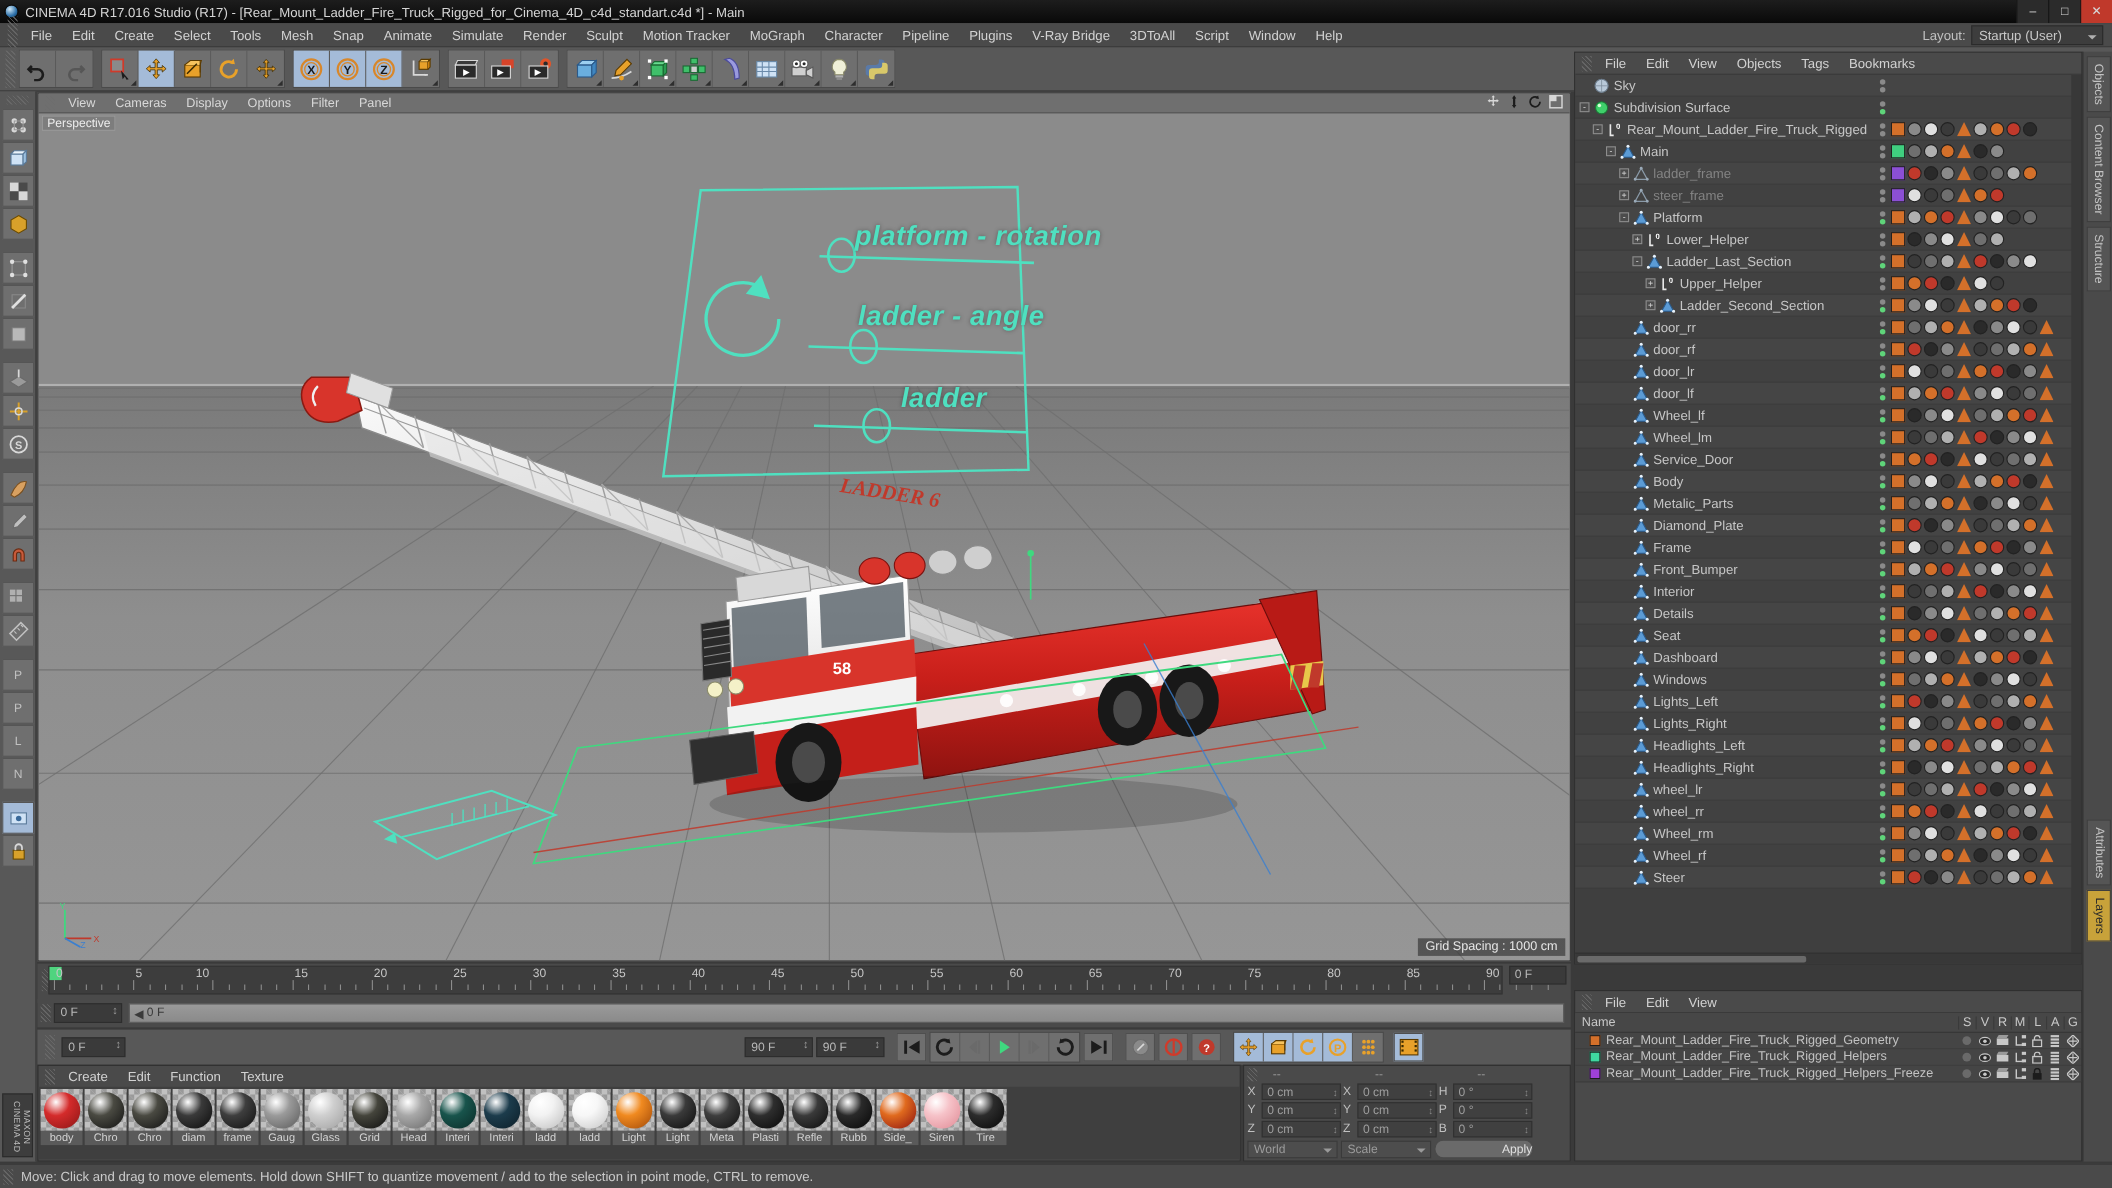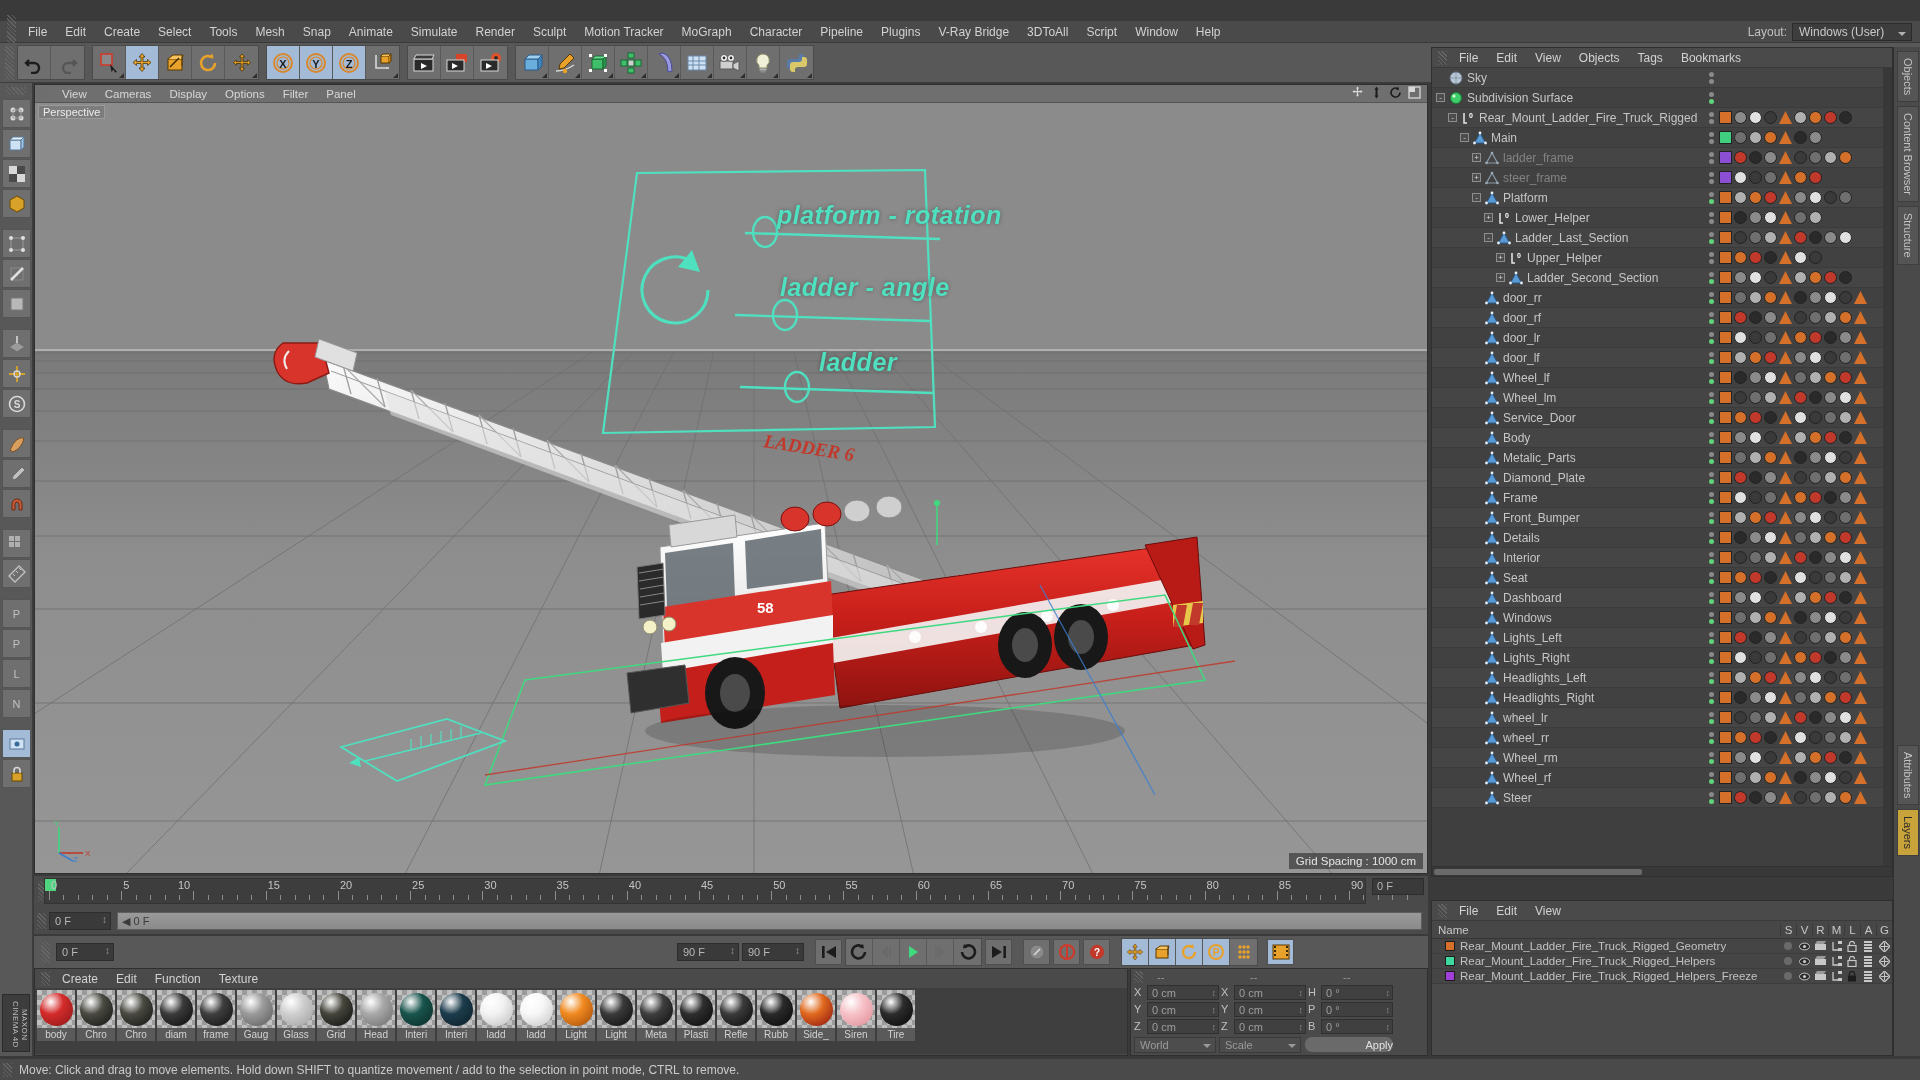--- a/index.html
+++ b/index.html
@@ -197,6 +197,15 @@
 
 <div id="app">
 
+  <div class="titlebar">
+    <div class="tb-logo"></div>
+    <div class="tb-text">CINEMA 4D R17.016 Studio (R17) - [Rear_Mount_Ladder_Fire_Truck_Rigged_for_Cinema_4D_c4d_standart.c4d *] - Main</div>
+    <div class="tb-btns">
+      <div class="tb-btn">–</div>
+      <div class="tb-btn">□</div>
+      <div class="tb-btn close">✕</div>
+    </div>
+  </div>
 
   <div class="menubar">
     <div class="grip"></div>

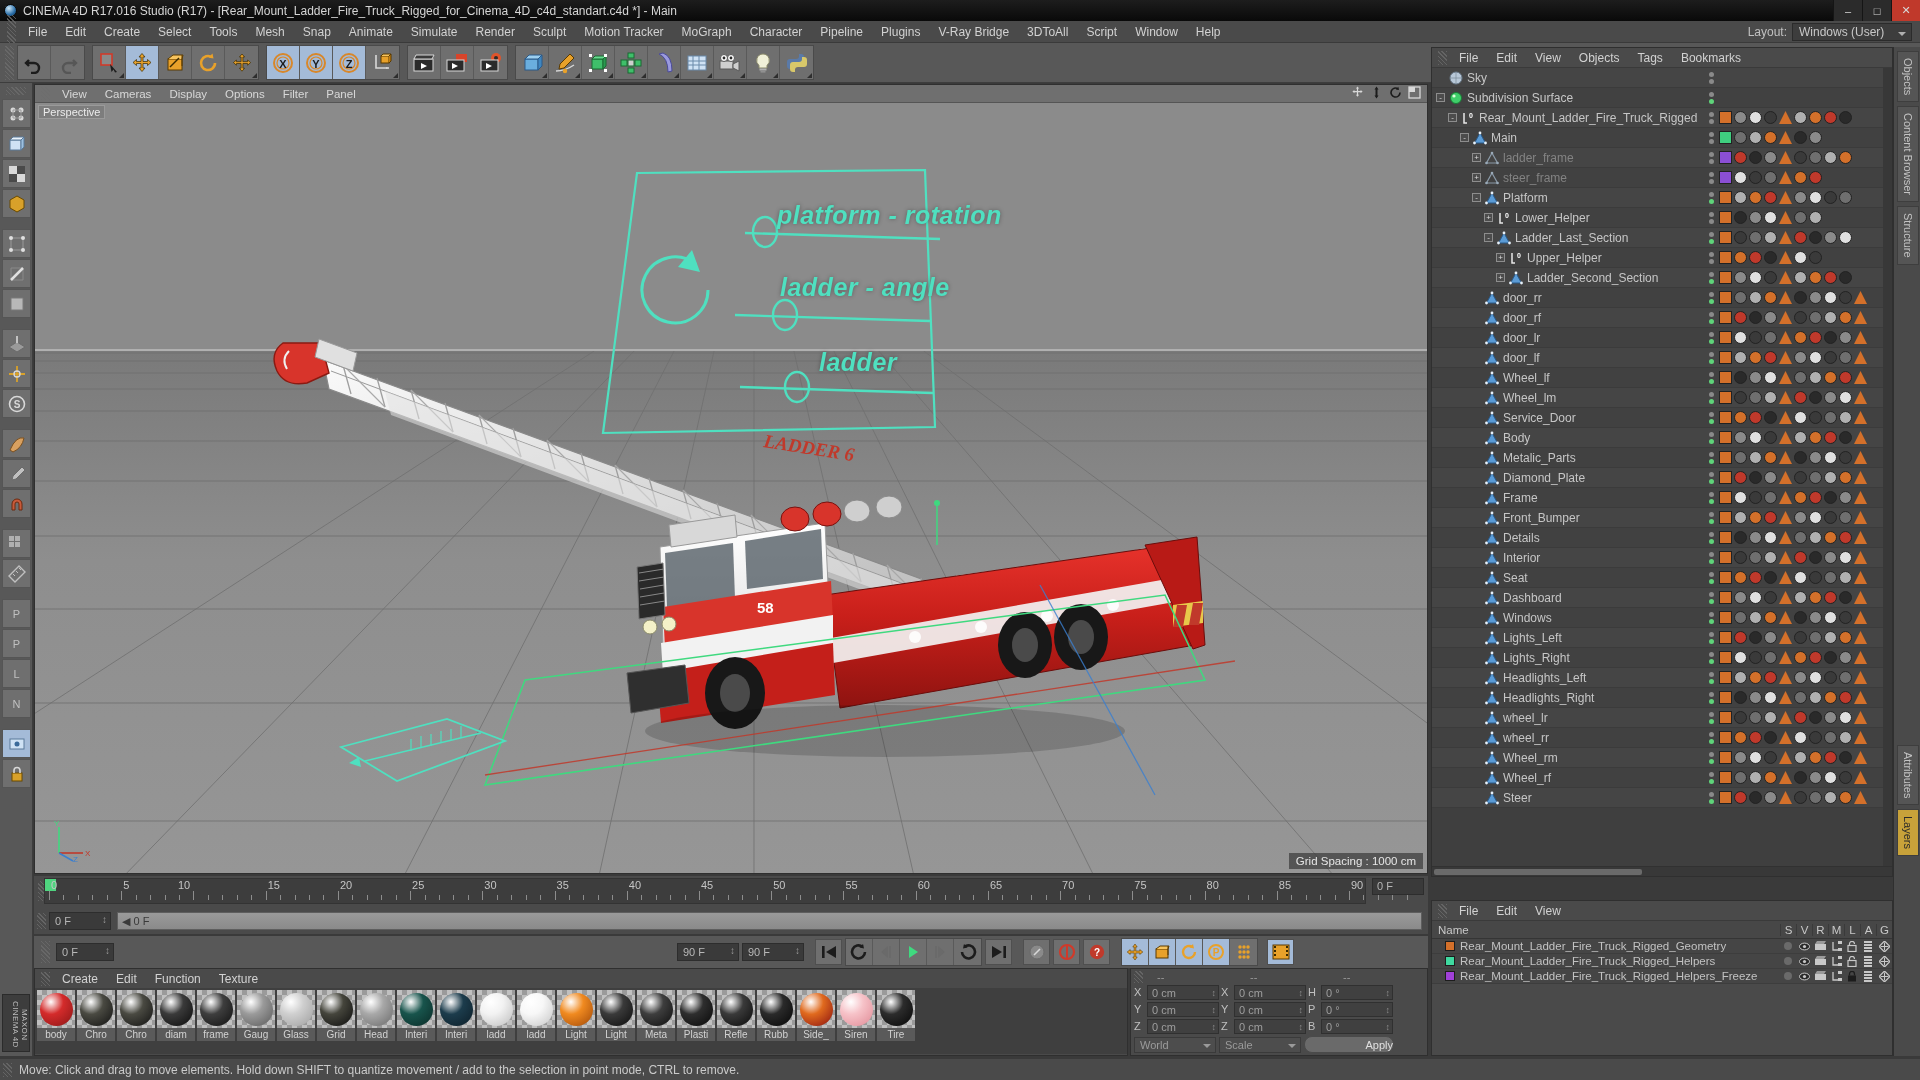--- a/index.html
+++ b/index.html
@@ -234,7 +234,7 @@
       </div>
     <div class="layout-box">
       <span>Layout:</span>
-      <div class="layout-sel">Windows (User)</div>
+      <div class="layout-sel">Startup (User)</div>
     </div>
   </div>
 

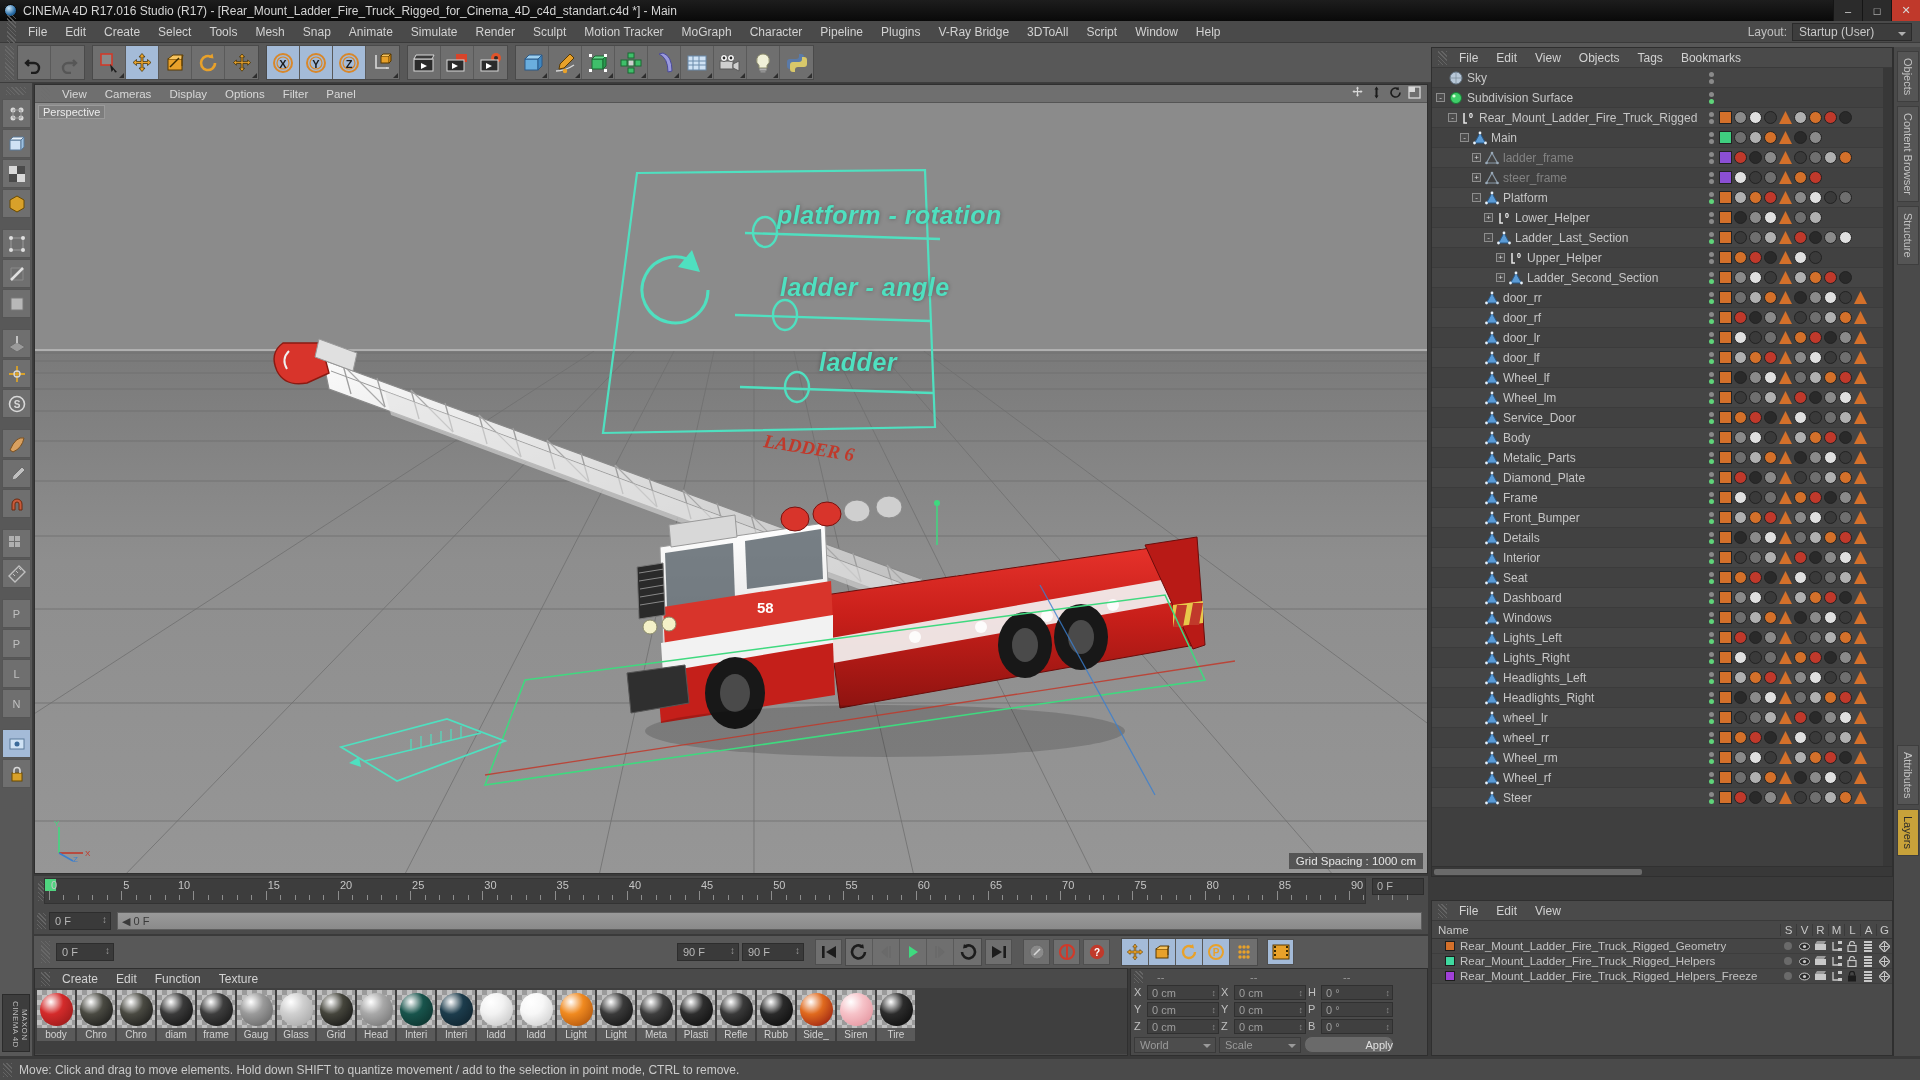--- a/index.html
+++ b/index.html
@@ -1440,6 +1440,34 @@
                   <circle cx="12.5" cy="12" r="1.4" fill="#e8f2fb"></circle>
                   <circle cx="1.5" cy="12" r="1.4" fill="#e8f2fb"></circle>
                 </svg></span>
+              <span>Interior</span>
+            </div>
+            <span class="dots">
+              <i class="r"></i>
+              <i class="g"></i>
+            </span>
+            <span class="otag" style="background: rgb(212, 112, 42);"></span>
+            <span class="tags">
+              <span style="width: 13px; height: 13px; border: 1px solid rgb(34, 34, 34); flex: 0 0 auto; background: rgb(58, 58, 58); border-radius: 50%;"></span>
+              <span style="width: 13px; height: 13px; border: 1px solid rgb(34, 34, 34); flex: 0 0 auto; background: rgb(111, 111, 111); border-radius: 50%;"></span>
+              <span style="width: 13px; height: 13px; border: 1px solid rgb(34, 34, 34); flex: 0 0 auto; background: rgb(176, 176, 176); border-radius: 50%;"></span>
+              <span style="width: 13px; height: 13px; border: none; flex: 0 0 auto; background: rgb(212, 112, 42); border-radius: 0px; clip-path: polygon(50% 0px, 100% 100%, 0px 100%);"></span>
+              <span style="width: 13px; height: 13px; border: 1px solid rgb(34, 34, 34); flex: 0 0 auto; background: rgb(192, 57, 43); border-radius: 50%;"></span>
+              <span style="width: 13px; height: 13px; border: 1px solid rgb(34, 34, 34); flex: 0 0 auto; background: rgb(42, 42, 42); border-radius: 50%;"></span>
+              <span style="width: 13px; height: 13px; border: 1px solid rgb(34, 34, 34); flex: 0 0 auto; background: rgb(138, 138, 138); border-radius: 50%;"></span>
+              <span style="width: 13px; height: 13px; border: 1px solid rgb(34, 34, 34); flex: 0 0 auto; background: rgb(224, 224, 224); border-radius: 50%;"></span>
+              <span style="width: 13px; height: 13px; border: none; flex: 0 0 auto; background: rgb(212, 112, 42); border-radius: 0px; clip-path: polygon(50% 0px, 100% 100%, 0px 100%);"></span>
+            </span>
+          </div>
+          <div class="omrow">
+            <div class="om-name" style="padding-left: 40px;">
+              <span style="width: 9px; flex: 0 0 auto;"></span>
+              <span class="oicon"><svg width="14" height="14" viewBox="0 0 14 14">
+                  <path d="M7 2 L12.5 12 L1.5 12 Z" fill="#5b9bd5" stroke="#2a5a8a" stroke-width="1"></path>
+                  <circle cx="7" cy="2" r="1.4" fill="#e8f2fb"></circle>
+                  <circle cx="12.5" cy="12" r="1.4" fill="#e8f2fb"></circle>
+                  <circle cx="1.5" cy="12" r="1.4" fill="#e8f2fb"></circle>
+                </svg></span>
               <span>Details</span>
             </div>
             <span class="dots">
@@ -1456,34 +1484,6 @@
               <span style="width: 13px; height: 13px; border: 1px solid rgb(34, 34, 34); flex: 0 0 auto; background: rgb(176, 176, 176); border-radius: 50%;"></span>
               <span style="width: 13px; height: 13px; border: 1px solid rgb(34, 34, 34); flex: 0 0 auto; background: rgb(212, 112, 42); border-radius: 50%;"></span>
               <span style="width: 13px; height: 13px; border: 1px solid rgb(34, 34, 34); flex: 0 0 auto; background: rgb(192, 57, 43); border-radius: 50%;"></span>
-              <span style="width: 13px; height: 13px; border: none; flex: 0 0 auto; background: rgb(212, 112, 42); border-radius: 0px; clip-path: polygon(50% 0px, 100% 100%, 0px 100%);"></span>
-            </span>
-          </div>
-          <div class="omrow">
-            <div class="om-name" style="padding-left: 40px;">
-              <span style="width: 9px; flex: 0 0 auto;"></span>
-              <span class="oicon"><svg width="14" height="14" viewBox="0 0 14 14">
-                  <path d="M7 2 L12.5 12 L1.5 12 Z" fill="#5b9bd5" stroke="#2a5a8a" stroke-width="1"></path>
-                  <circle cx="7" cy="2" r="1.4" fill="#e8f2fb"></circle>
-                  <circle cx="12.5" cy="12" r="1.4" fill="#e8f2fb"></circle>
-                  <circle cx="1.5" cy="12" r="1.4" fill="#e8f2fb"></circle>
-                </svg></span>
-              <span>Interior</span>
-            </div>
-            <span class="dots">
-              <i class="r"></i>
-              <i class="g"></i>
-            </span>
-            <span class="otag" style="background: rgb(212, 112, 42);"></span>
-            <span class="tags">
-              <span style="width: 13px; height: 13px; border: 1px solid rgb(34, 34, 34); flex: 0 0 auto; background: rgb(58, 58, 58); border-radius: 50%;"></span>
-              <span style="width: 13px; height: 13px; border: 1px solid rgb(34, 34, 34); flex: 0 0 auto; background: rgb(111, 111, 111); border-radius: 50%;"></span>
-              <span style="width: 13px; height: 13px; border: 1px solid rgb(34, 34, 34); flex: 0 0 auto; background: rgb(176, 176, 176); border-radius: 50%;"></span>
-              <span style="width: 13px; height: 13px; border: none; flex: 0 0 auto; background: rgb(212, 112, 42); border-radius: 0px; clip-path: polygon(50% 0px, 100% 100%, 0px 100%);"></span>
-              <span style="width: 13px; height: 13px; border: 1px solid rgb(34, 34, 34); flex: 0 0 auto; background: rgb(192, 57, 43); border-radius: 50%;"></span>
-              <span style="width: 13px; height: 13px; border: 1px solid rgb(34, 34, 34); flex: 0 0 auto; background: rgb(42, 42, 42); border-radius: 50%;"></span>
-              <span style="width: 13px; height: 13px; border: 1px solid rgb(34, 34, 34); flex: 0 0 auto; background: rgb(138, 138, 138); border-radius: 50%;"></span>
-              <span style="width: 13px; height: 13px; border: 1px solid rgb(34, 34, 34); flex: 0 0 auto; background: rgb(224, 224, 224); border-radius: 50%;"></span>
               <span style="width: 13px; height: 13px; border: none; flex: 0 0 auto; background: rgb(212, 112, 42); border-radius: 0px; clip-path: polygon(50% 0px, 100% 100%, 0px 100%);"></span>
             </span>
           </div>

